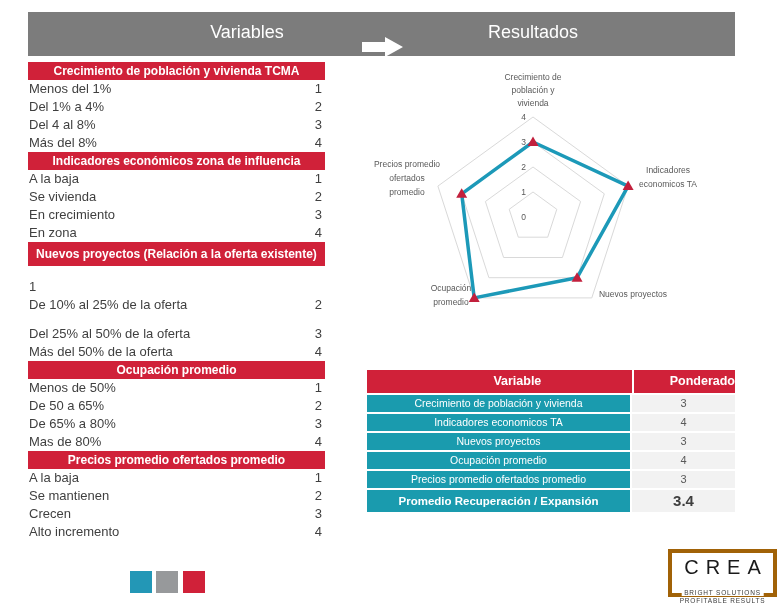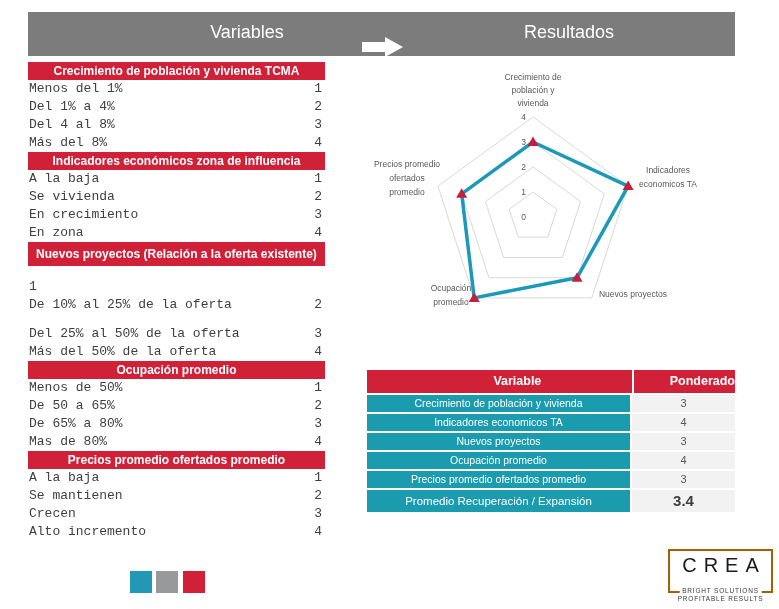--- a/index.html
+++ b/index.html
@@ -11,7 +11,7 @@
   .header-bar{position:absolute;left:28px;top:12px;width:707px;height:44px;background:#7C7C7C;}
   .hdr-label{position:absolute;top:10px;width:170px;text-align:center;color:#fff;font-size:18px;}
   .hdr-variables{left:134px;}
-  .hdr-resultados{left:456px;text-align:center;}
+  .hdr-resultados{left:420px;text-align:center;}
   .hdr-arrow{position:absolute;left:334px;top:25px;}
   
   .panel{position:absolute;left:28px;top:62px;width:297px;}

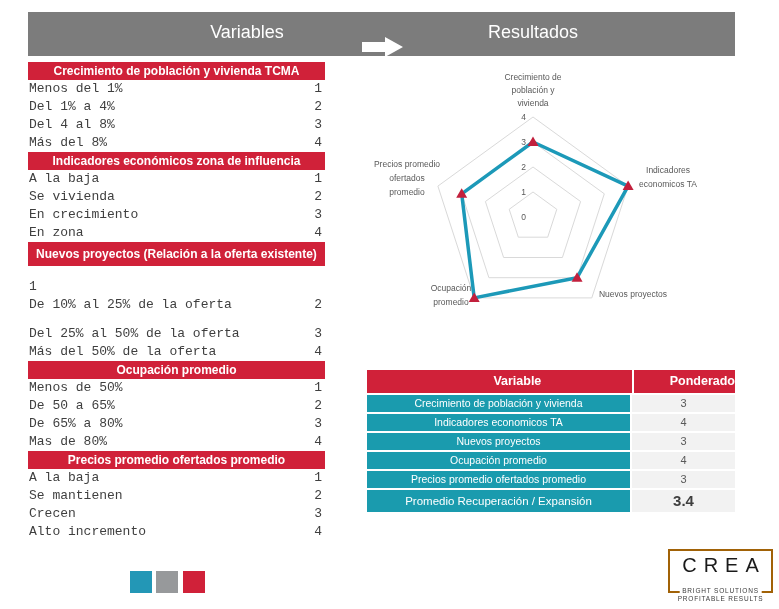--- a/index.html
+++ b/index.html
@@ -19,7 +19,7 @@
     font-size:12px;font-weight:bold;text-align:center;}
   .sec-header.tall{height:24px;line-height:24px;}
   .opt-row{height:18px;line-height:18px;display:flex;justify-content:space-between;
-    color:#3F3F3F;font-size:13px;padding:0 3px 0 1px;font-family:Liberation Mono, monospace;}
+    color:#3F3F3F;font-size:13px;padding:0 3px 0 1px;}
   .spacer{width:100%;}
   
   .radar-wrap{position:absolute;left:360px;top:60px;}

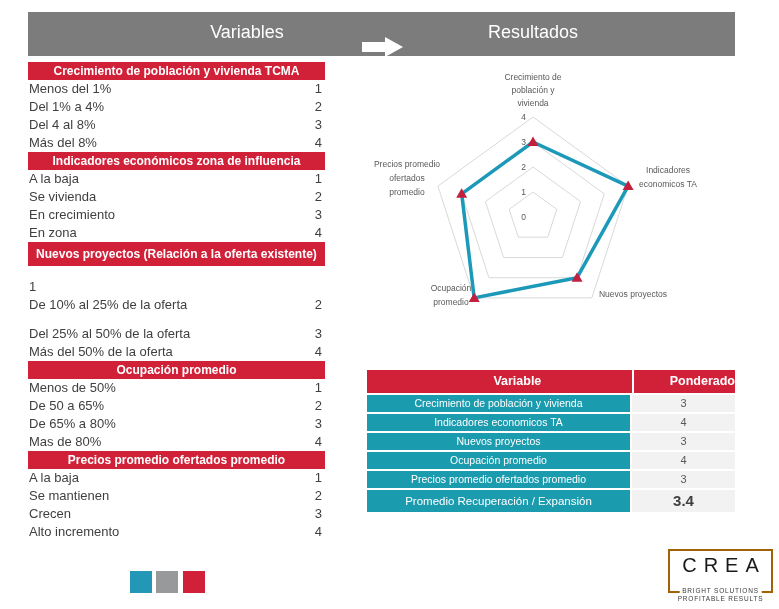--- a/index.html
+++ b/index.html
@@ -32,7 +32,7 @@
     font-size:12.5px;height:23px;line-height:23px;padding-left:36px;}
   .t-data .t-cell-var{background:#1A9BAE;color:#fff;font-size:10.5px;height:17px;line-height:17px;}
   .t-data .t-cell-pond{background:#F2F2F2;color:#595959;font-size:11px;height:17px;line-height:17px;}
-  .t-summary .t-cell-var{background:#1A9BAE;color:#fff;font-weight:normal;font-size:11.5px;height:22px;line-height:22px;}
+  .t-summary .t-cell-var{background:#1A9BAE;color:#fff;font-weight:bold;font-size:11.5px;height:22px;line-height:22px;}
   .t-summary .t-cell-pond{background:#F2F2F2;color:#3F3F3F;font-weight:bold;font-size:15px;height:22px;line-height:22px;}
   
   .sq{position:absolute;top:571px;width:22px;height:22px;}

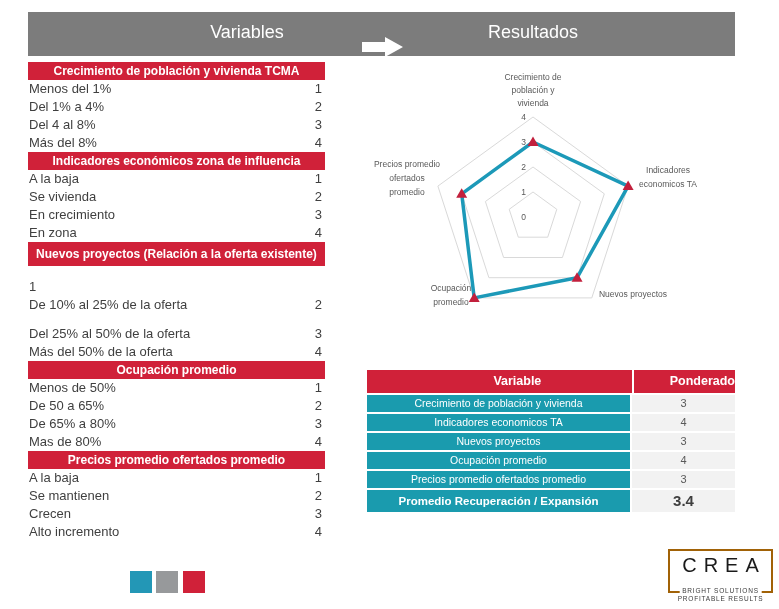--- a/index.html
+++ b/index.html
@@ -40,7 +40,7 @@
   .sq-gray{left:156px;}
   .sq-red{left:183px;}
   
-  .crea{position:absolute;left:668px;top:549px;width:101px;height:40px;border:2px solid #a16207;}
+  .crea{position:absolute;left:668px;top:549px;width:101px;height:40px;border:4px solid #a16207;}
   .crea-name{text-align:center;font-size:20px;letter-spacing:7px;padding-left:7px;
     color:#1A1A1A;margin-top:3px;font-weight:500;}
   .crea-sub{position:absolute;left:50%;transform:translateX(-50%);background:#fff;

